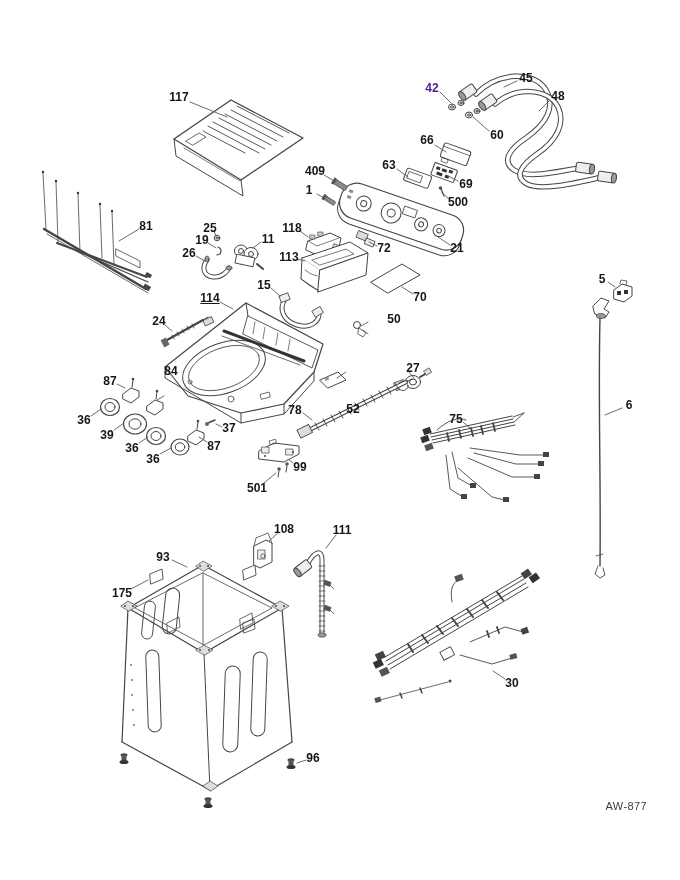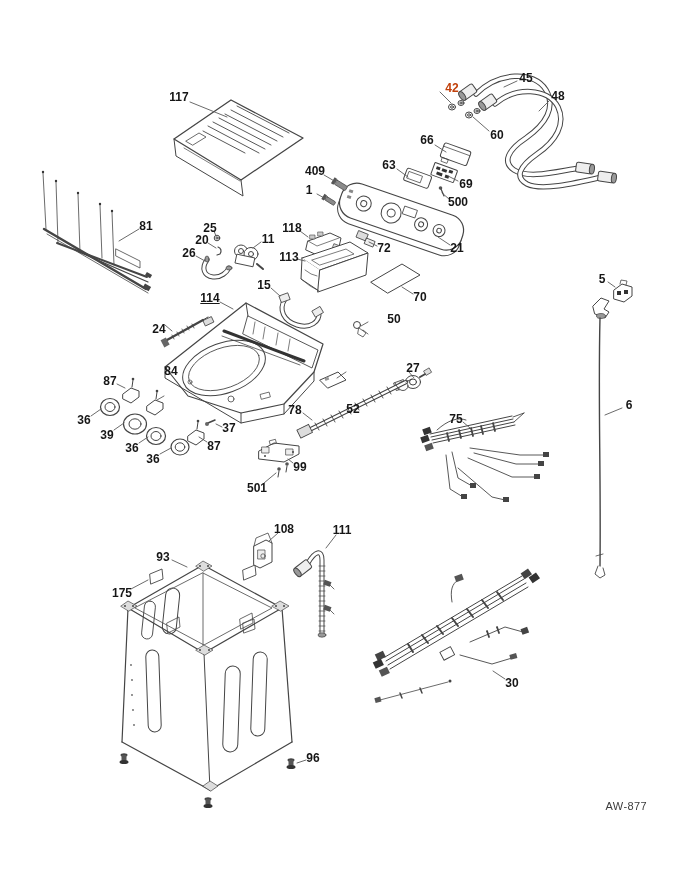--- a/index.html
+++ b/index.html
@@ -580,7 +580,7 @@
 
 <div id="labels-layer">
       <div class="part-label" style="left: 179px; top: 97px; color: rgb(22, 22, 22);">117</div>
-      <div class="part-label" style="left: 452px; top: 88px; color: #c2410c;">42</div>
+      <div class="part-label" style="left: 432px; top: 88px; color: #4c1d95;">42</div>
       <div class="part-label" style="left: 526px; top: 78px; color: rgb(22, 22, 22);">45</div>
       <div class="part-label" style="left: 558px; top: 96px; color: rgb(22, 22, 22);">48</div>
       <div class="part-label" style="left: 497px; top: 135px; color: rgb(22, 22, 22); text-align: right;">60</div>

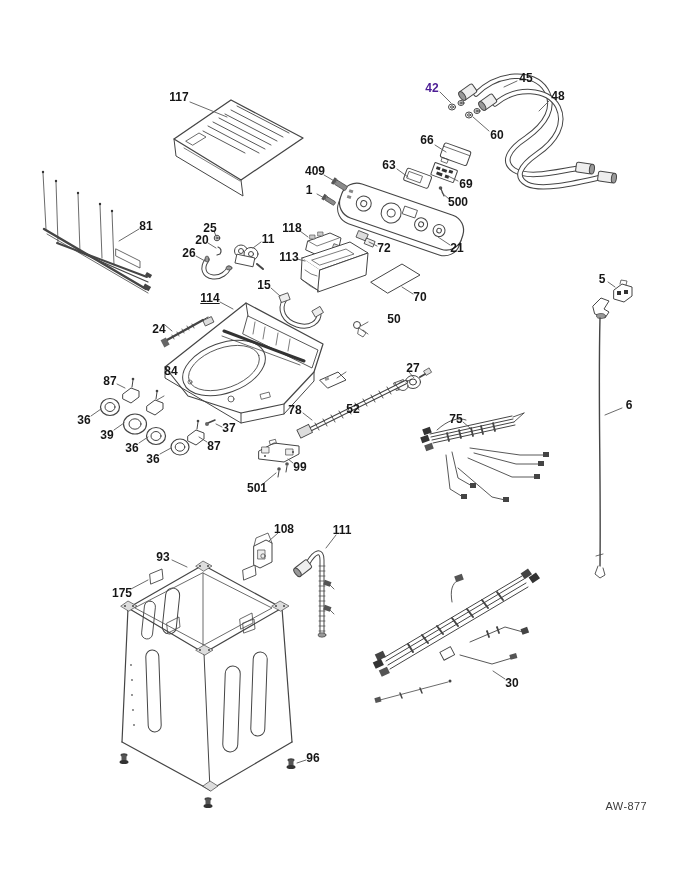--- a/index.html
+++ b/index.html
@@ -596,7 +596,7 @@
       <div class="part-label" style="left: 394px; top: 319px; color: rgb(22, 22, 22);">50</div>
       <div class="part-label" style="left: 146px; top: 226px; color: rgb(22, 22, 22);">81</div>
       <div class="part-label" style="left: 210px; top: 228px; color: rgb(22, 22, 22);">25</div>
-      <div class="part-label" style="left: 202px; top: 240px; color: rgb(22, 22, 22);">20</div>
+      <div class="part-label" style="left: 202px; top: 240px; color: rgb(22, 22, 22);">19</div>
       <div class="part-label" style="left: 268px; top: 239px; color: rgb(22, 22, 22);">11</div>
       <div class="part-label" style="left: 189px; top: 253px; color: rgb(22, 22, 22);">26</div>
       <div class="part-label" style="left: 292px; top: 228px; color: rgb(22, 22, 22);">118</div>

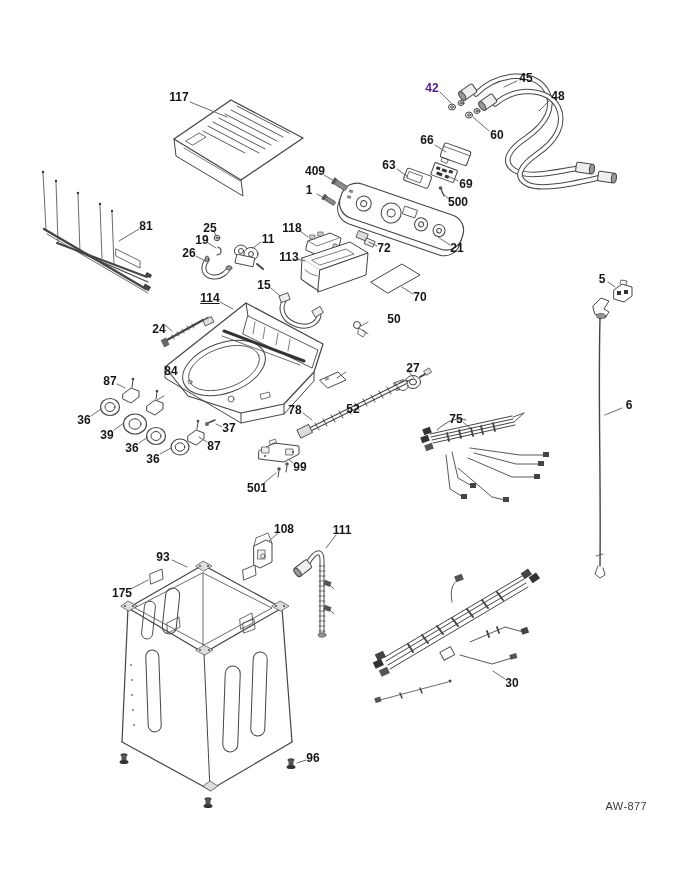--- a/index.html
+++ b/index.html
@@ -603,7 +603,7 @@
       <div class="part-label" style="left: 289px; top: 257px; color: rgb(22, 22, 22);">113</div>
       <div class="part-label" style="left: 264px; top: 285px; color: rgb(22, 22, 22);">15</div>
       <div class="part-label" style="left: 210px; top: 298px; color: rgb(22, 22, 22); text-decoration: underline;">114</div>
-      <div class="part-label" style="left: 159px; top: 321px; color: rgb(22, 22, 22); margin-top: 8px;">24</div>
+      <div class="part-label" style="left: 159px; top: 321px; color: rgb(22, 22, 22);">24</div>
       <div class="part-label" style="left: 353px; top: 369px; color: rgb(22, 22, 22); margin-top: 40px;">52</div>
       <div class="part-label" style="left: 413px; top: 368px; color: rgb(22, 22, 22);">27</div>
       <div class="part-label" style="left: 295px; top: 410px; color: rgb(22, 22, 22);">78</div>

